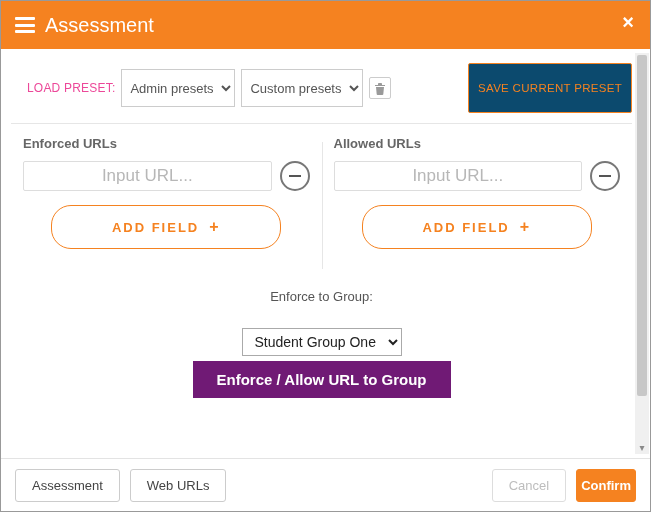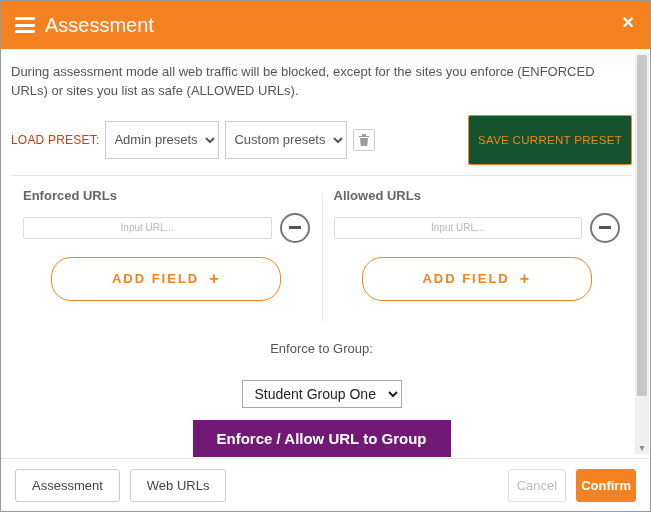--- a/index.html
+++ b/index.html
@@ -169,7 +169,6 @@
 
 <div class="body">
 
-  <p class="desc">During assessment mode all web traffic will be blocked, except for the sites you enforce (ENFORCED URLs) or sites you list as safe (ALLOWED URLs).</p>
 
   <div class="preset-row">
     <span class="lbl">LOAD PRESET:</span>

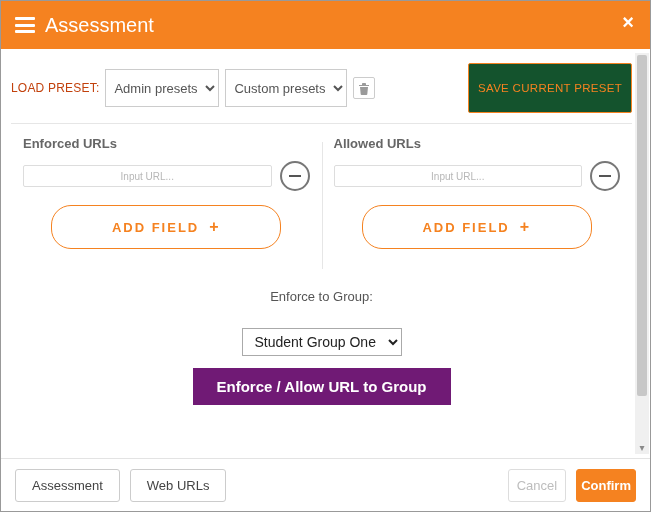--- a/index.html
+++ b/index.html
@@ -44,7 +44,7 @@
     display: flex; align-items: center; gap: 6px;
     margin-bottom: 10px;
   }
-  .preset-row .lbl { font-size: 12px; color:#c2410c; letter-spacing: .2px; }
+  .preset-row .lbl { font-size: 12px; color:#ec4899; letter-spacing: .2px; margin-left: 16px; }
   .preset-row select {
     font-size: 13px; color:#555;
     border: 1px solid #ccc; background:#fff;

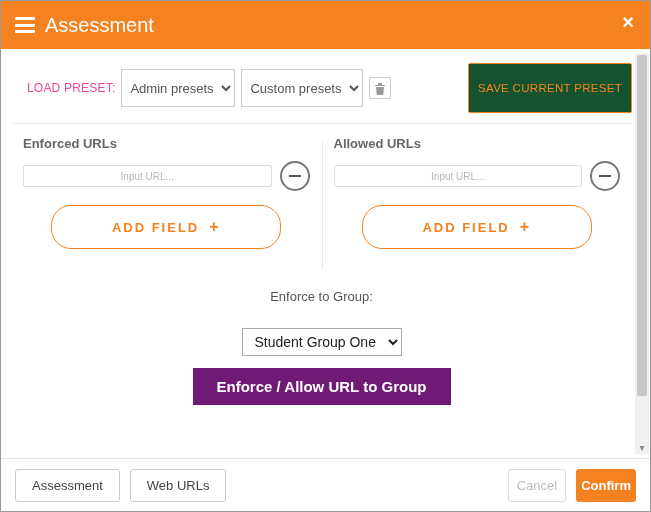--- a/index.html
+++ b/index.html
@@ -57,7 +57,7 @@
   }
   .preset-row .spacer { flex:1; }
   .save-preset {
-    border:1px solid #f58220; color:#f58220; background:#14532d;
+    border:1px solid #f58220; color:#f58220; background:#0c4a6e;
     font-size:11.5px; letter-spacing:.3px; padding:18px 9px; border-radius:2px;
     cursor:pointer;
   }

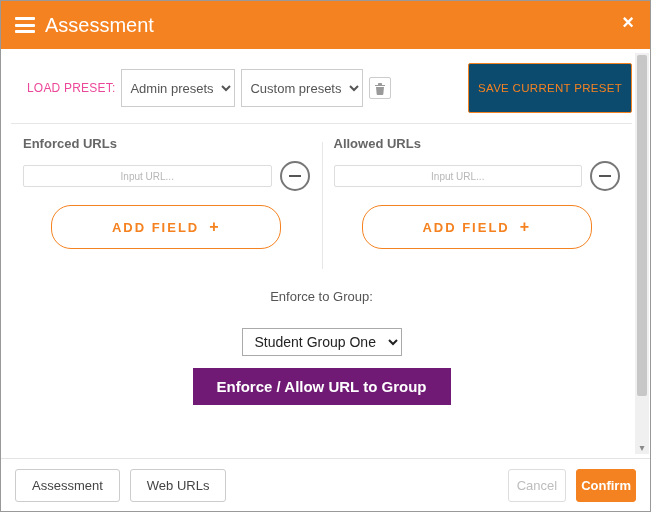--- a/index.html
+++ b/index.html
@@ -80,8 +80,8 @@
     display:flex; align-items:center; gap:8px; margin-bottom:14px;
   }
   .url-row input {
-    flex:1; height:22px; border:1px solid #ddd; border-radius:2px;
-    padding:0 10px; font-size:10px; color:#444; text-align:center;
+    flex:1; height:30px; border:1px solid #ddd; border-radius:2px;
+    padding:0 10px; font-size:17px; color:#444; text-align:center;
   }
   .url-row input::placeholder { color:#b7b7b7; }
   .minus-btn {

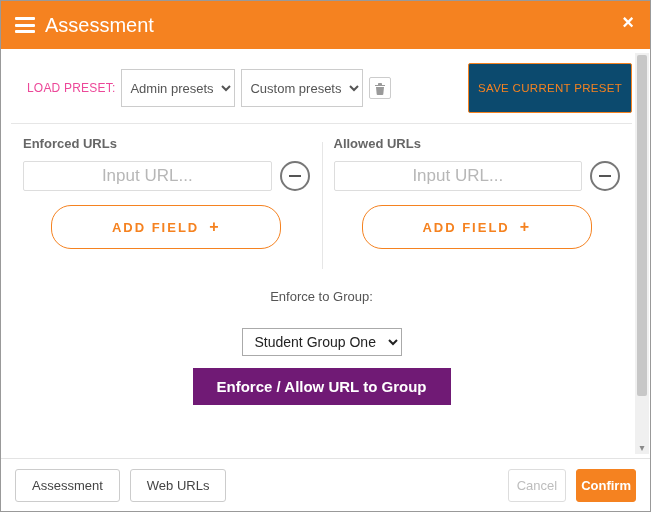--- a/index.html
+++ b/index.html
@@ -106,7 +106,7 @@
   .group-section .gl { font-size:13px; color:#555; margin-bottom:24px; }
   .group-section select {
     font-size:14px; border:1px solid #aaa; background:#fff; color:#222;
-    height:28px; padding:2px 8px; margin-bottom:12px;
+    height:28px; padding:2px 8px; margin-bottom:5px;
   }
   .enforce-btn {
     display:inline-block;

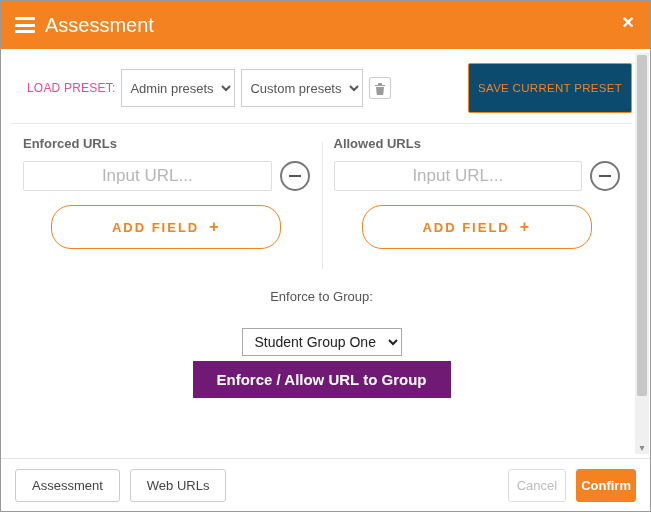--- a/index.html
+++ b/index.html
@@ -129,7 +129,7 @@
   .footer .spacer { flex:1; }
   .footer .cancel {
     border:1px solid #ddd; background:#fff; color:#bdbdbd;
-    padding:8px 8px; font-size:13px; border-radius:3px;
+    padding:8px 16px; font-size:13px; border-radius:3px;
     cursor:pointer; margin-right:10px;
   }
   .footer .confirm {

